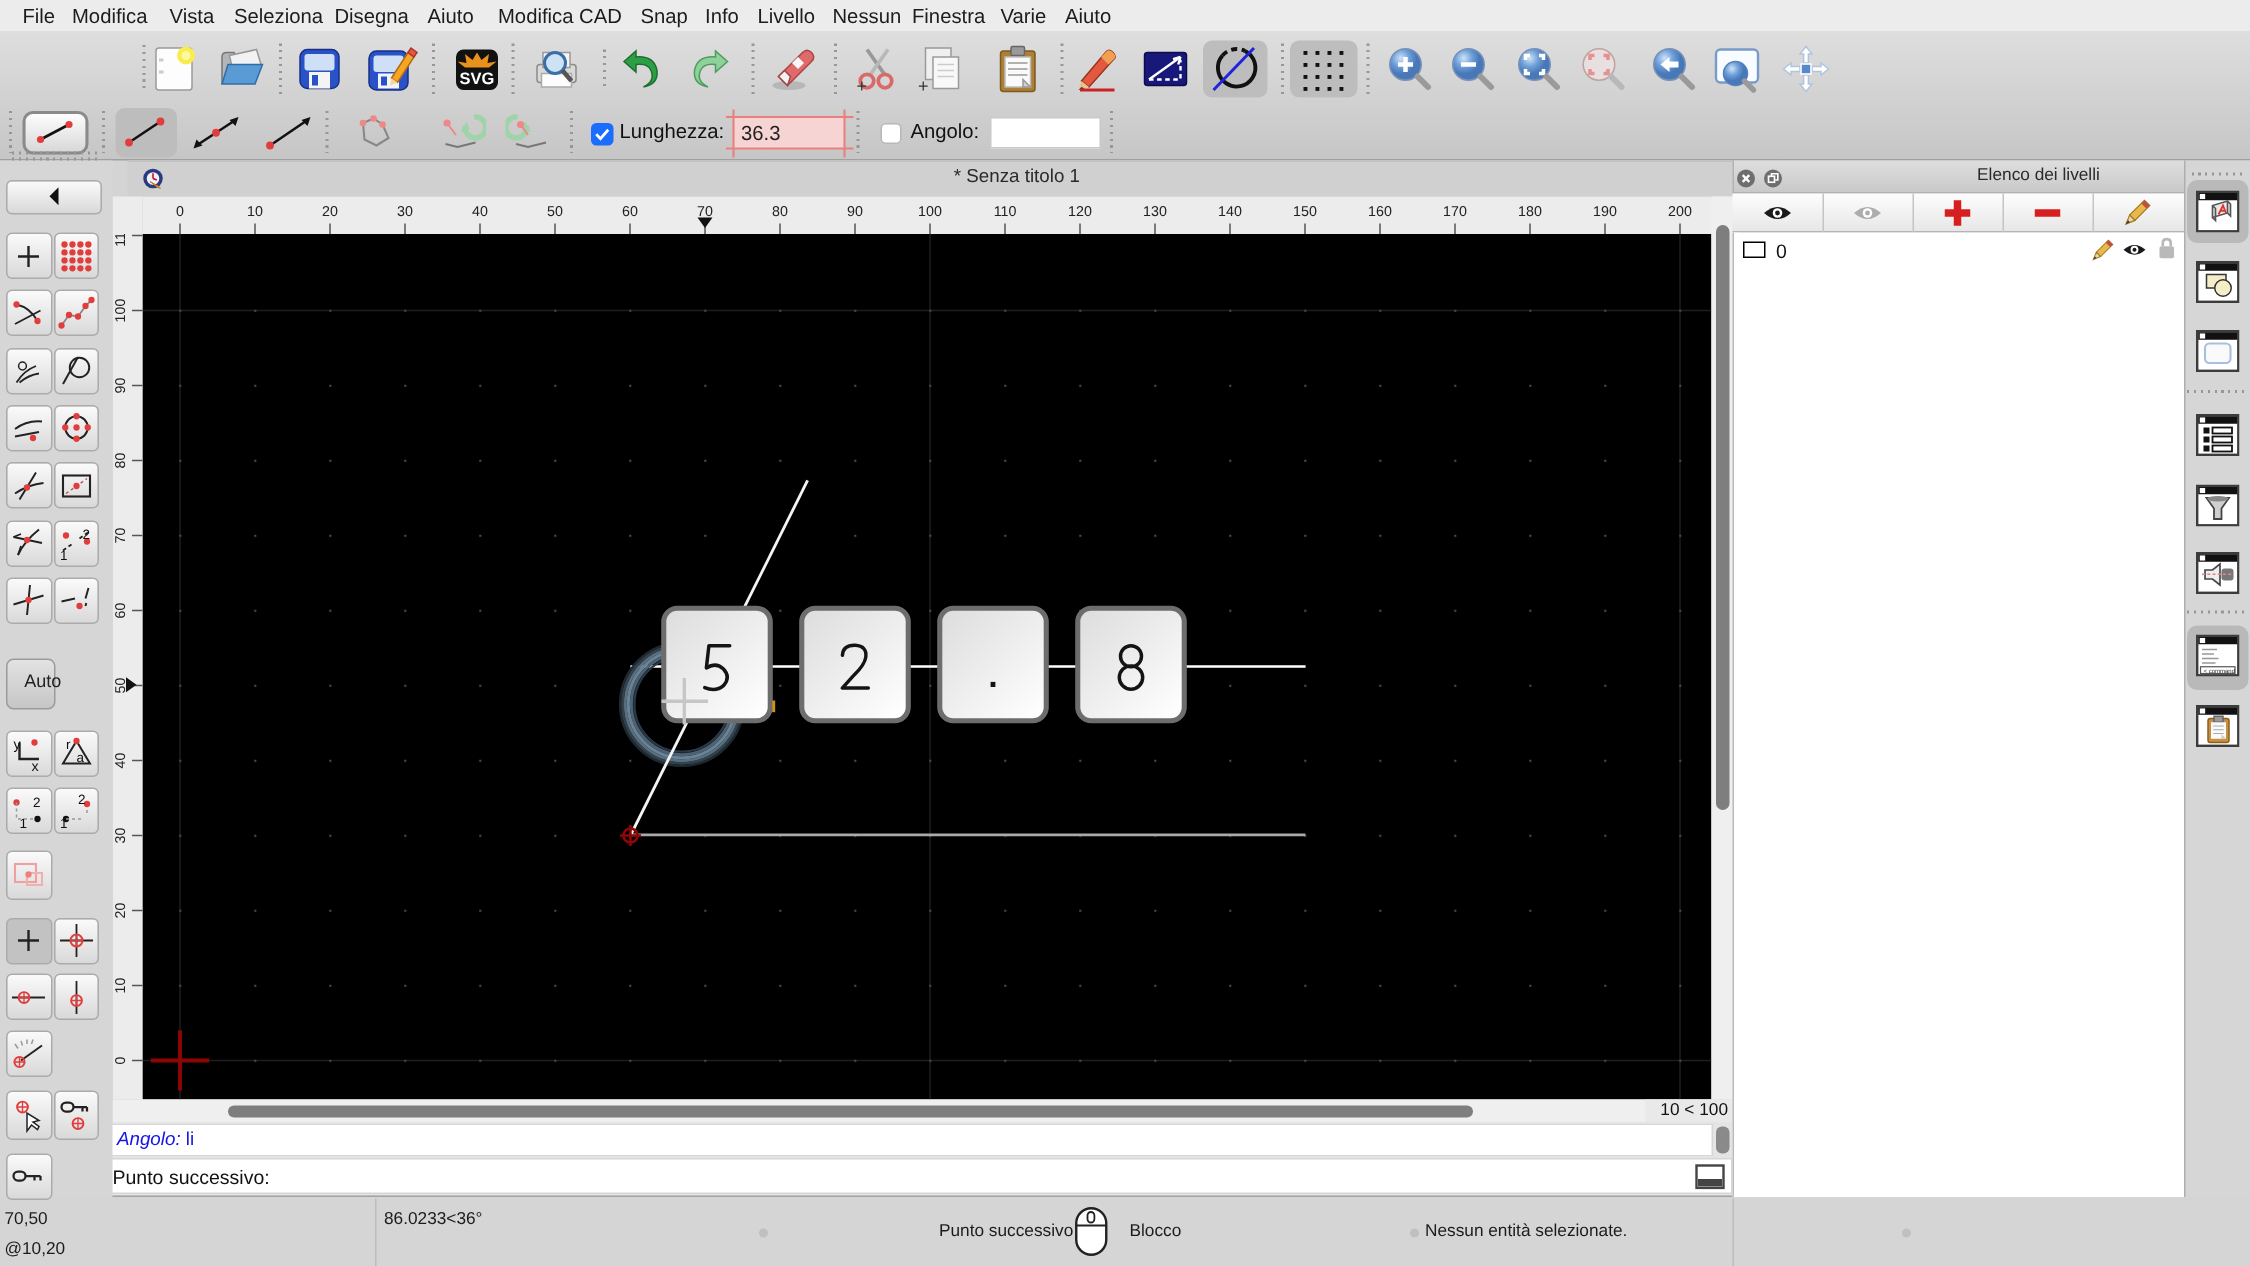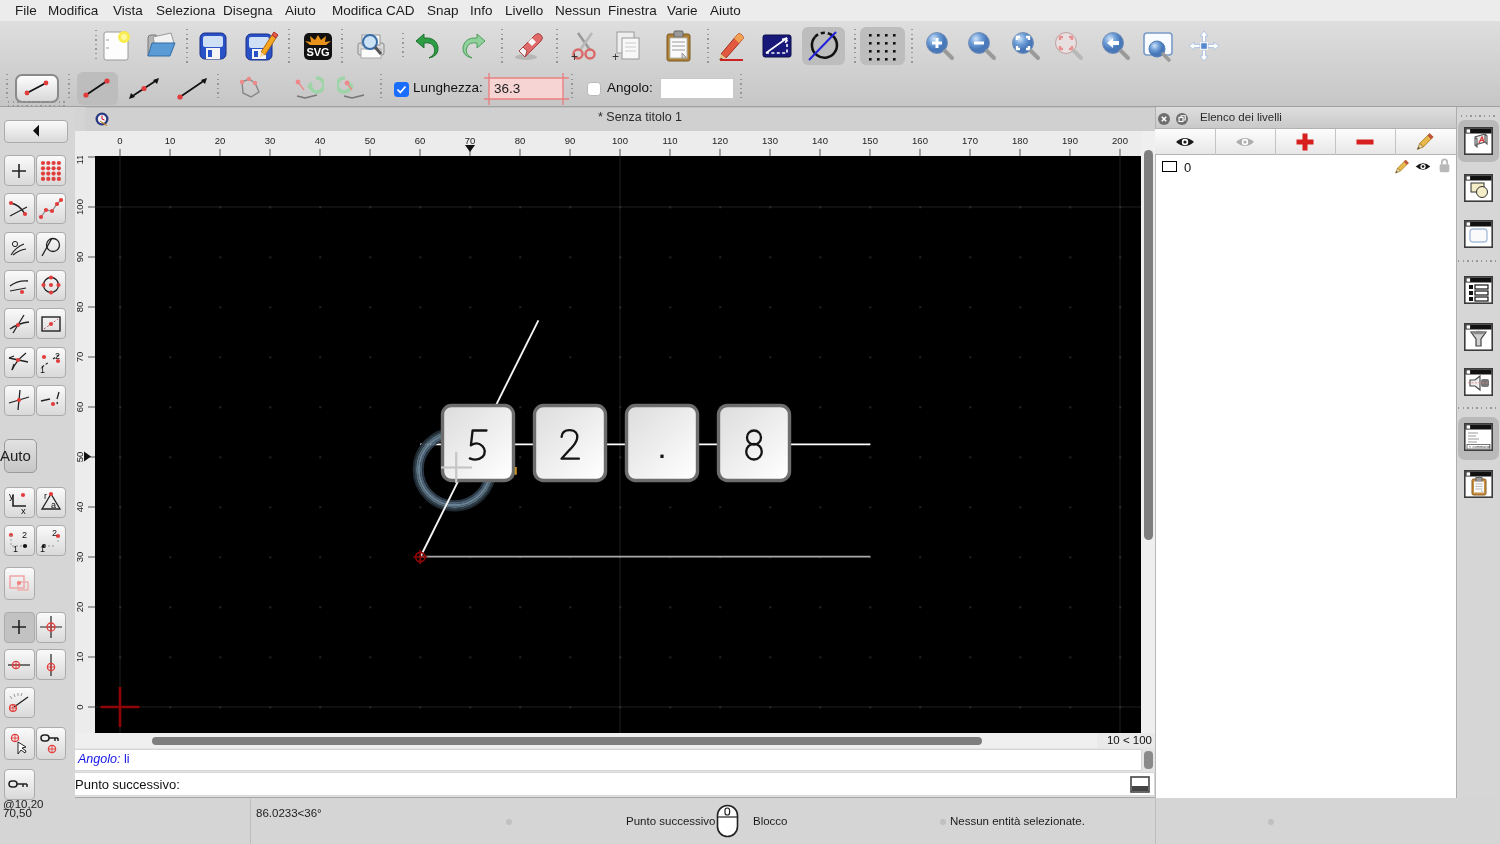--- a/index.html
+++ b/index.html
@@ -269,7 +269,7 @@
     <path d="M7 7 L7 3.5 M7 7 L9.5 8" stroke="#c03" stroke-width="1"></path>
     <path d="M5 9 L10.5 12 L12 13.5 L10 13 Z" fill="#f0a030" stroke="#b06a10" stroke-width="0.5"></path>
   </svg>
-<div class="a" style="left:560px;top:110px;width:160px;text-align:center;font-size:12.5px;color:#2a2a2a">* Senza titolo 1</div>
+<div class="a" style="left:560px;top:110px;width:160px;text-align:right;font-size:12.5px;color:#2a2a2a">* Senza titolo 1</div>
 <svg class="a" style="left:95px;top:131px" width="1065" height="25" viewBox="0 0 1065 25">
     <rect width="1065" height="25" fill="#ececec"></rect>
     <line x1="25" y1="18" x2="25" y2="25" stroke="#555" stroke-width="1"></line>

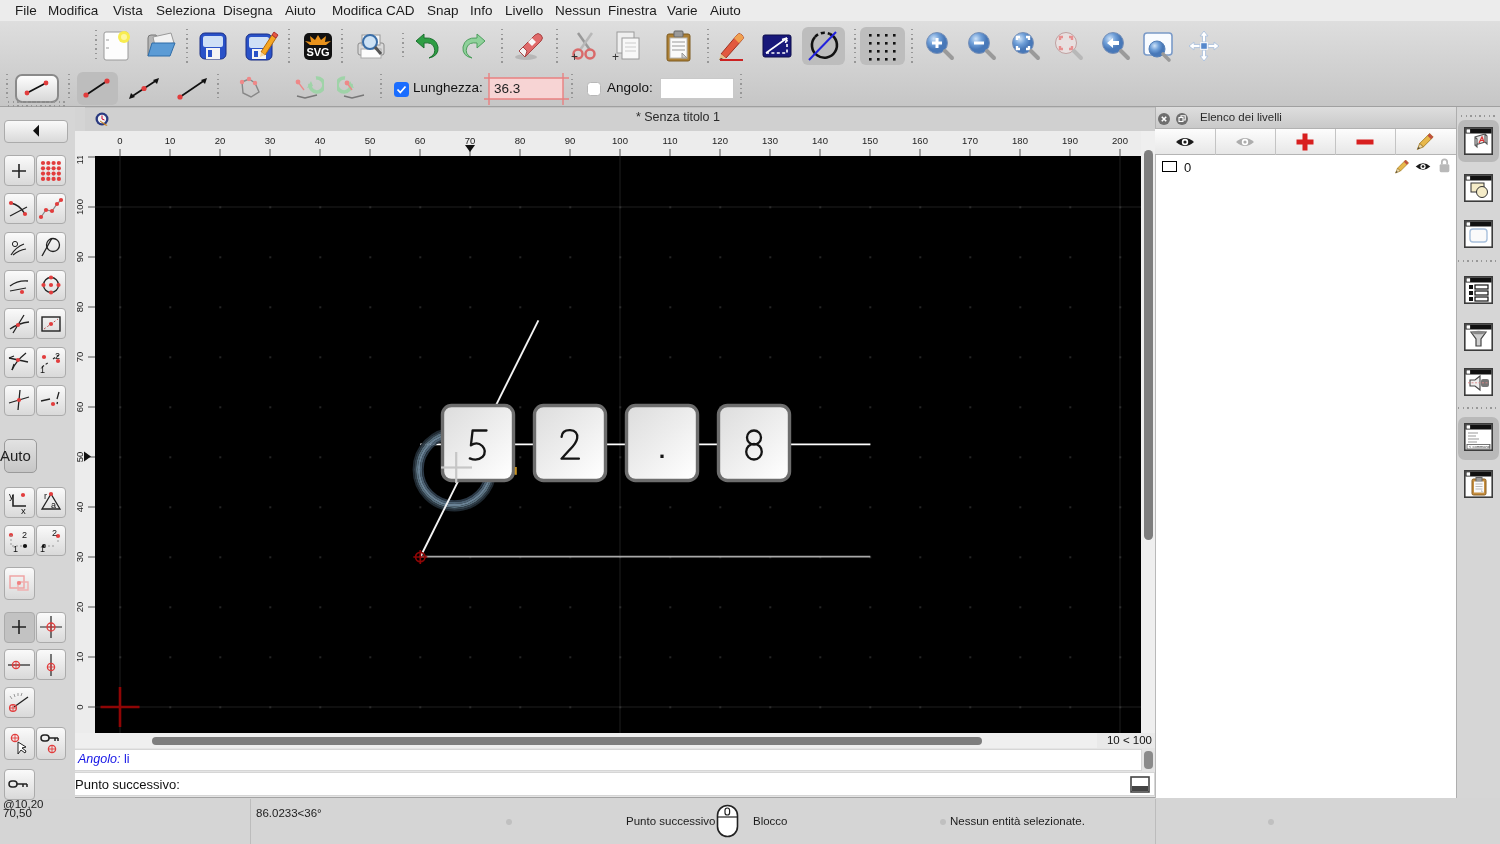--- a/index.html
+++ b/index.html
@@ -631,7 +631,7 @@
     <rect x="3" y="4.5" width="4" height="4" fill="none" stroke="#fff" stroke-width="1.1"></rect>
     <path d="M5 4.5 L5 2.8 L9.2 2.8 L9.2 7 L7.5 7" fill="none" stroke="#fff" stroke-width="1.1"></path>
   </svg>
-<div class="a" style="left:1200px;top:111px;width:262px;font-size:11.5px;color:#2a2a2a">Elenco dei livelli</div>
+<div class="a" style="left:1228px;top:111px;width:262px;text-align:center;font-size:11.5px;color:#2a2a2a">Elenco dei livelli</div>
 <div class="a" style="left:1155px;top:129px;width:301px;height:26px;background:linear-gradient(#fdfdfd,#e7e7e7);border-bottom:1px solid #b4b4b4"></div>
 <div class="a" style="left:1215px;top:129px;width:1px;height:26px;background:#c4c4c4"></div>
 <div class="a" style="left:1275px;top:129px;width:1px;height:26px;background:#c4c4c4"></div>

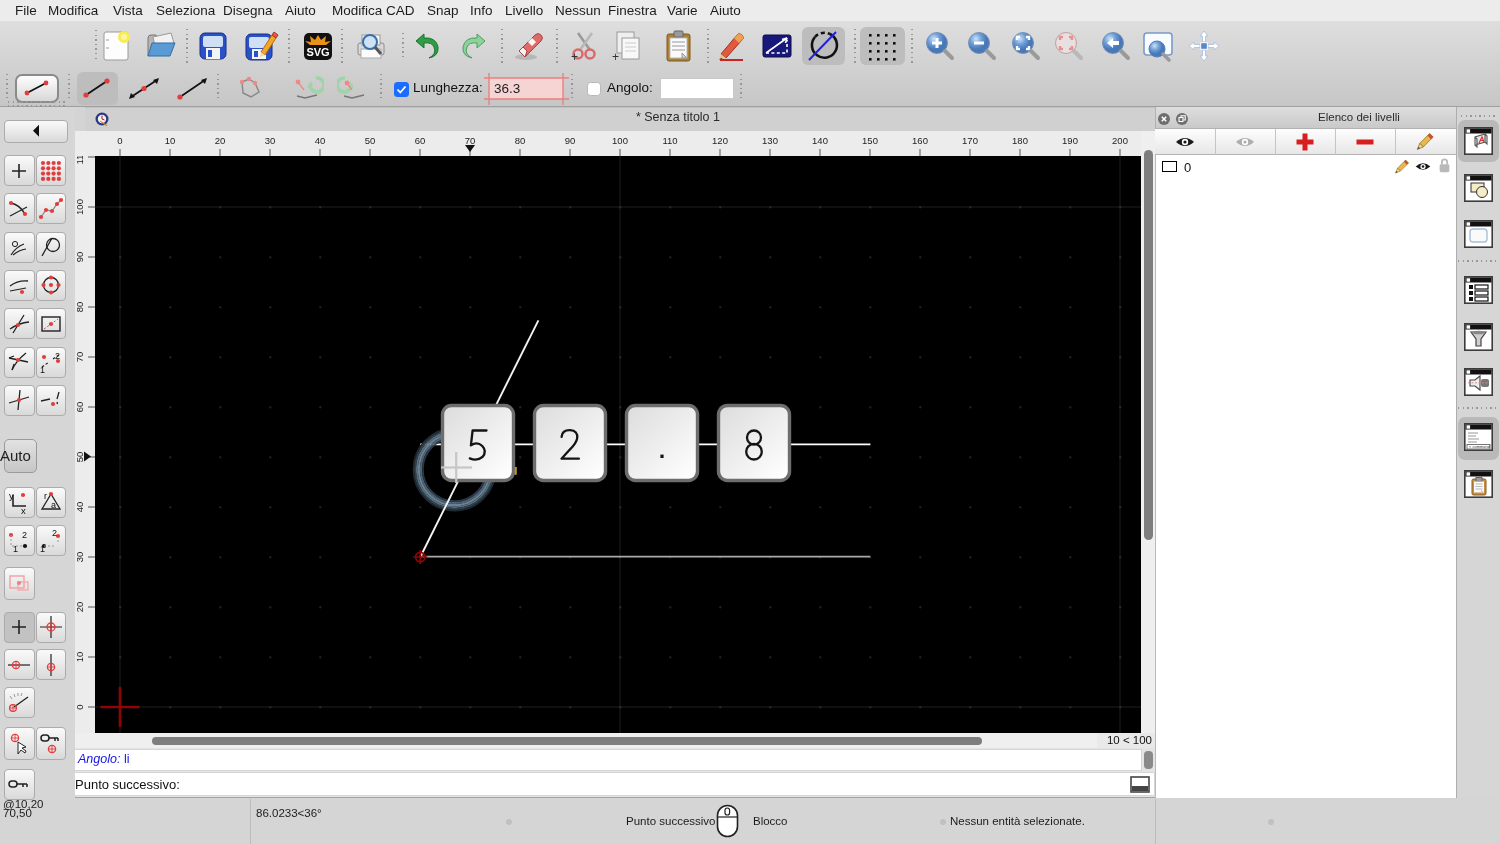--- a/index.html
+++ b/index.html
@@ -535,7 +535,7 @@
     <path d="M21 5 L19 12 M19.5 15 L19 17" stroke="#222" stroke-width="1.3"></path>
   </svg>
 <div class="a" style="left:3.5px;top:439px;width:33px;height:34px;border:1px solid #9a9a9a;border-radius:5px;background:linear-gradient(#e2e2e2,#c6c6c6)"></div>
-<div class="a" style="left:0;top:447px;width:33px;font-size:15px;color:#222">Auto</div>
+<div class="a" style="left:12px;top:447px;width:33px;text-align:center;font-size:12px;color:#222">Auto</div>
 <div class="a" style="left:3.5px;top:486.5px;width:31px;height:31px;border:1px solid #ababab;border-radius:4px;background:linear-gradient(#fafafa,#d9d9d9)"></div>
 <svg class="a" style="left:6px;top:489px" width="26" height="26" viewBox="0 0 26 26">
     <path d="M7 6 L7 17 L20 17" fill="none" stroke="#222" stroke-width="1.6"></path>

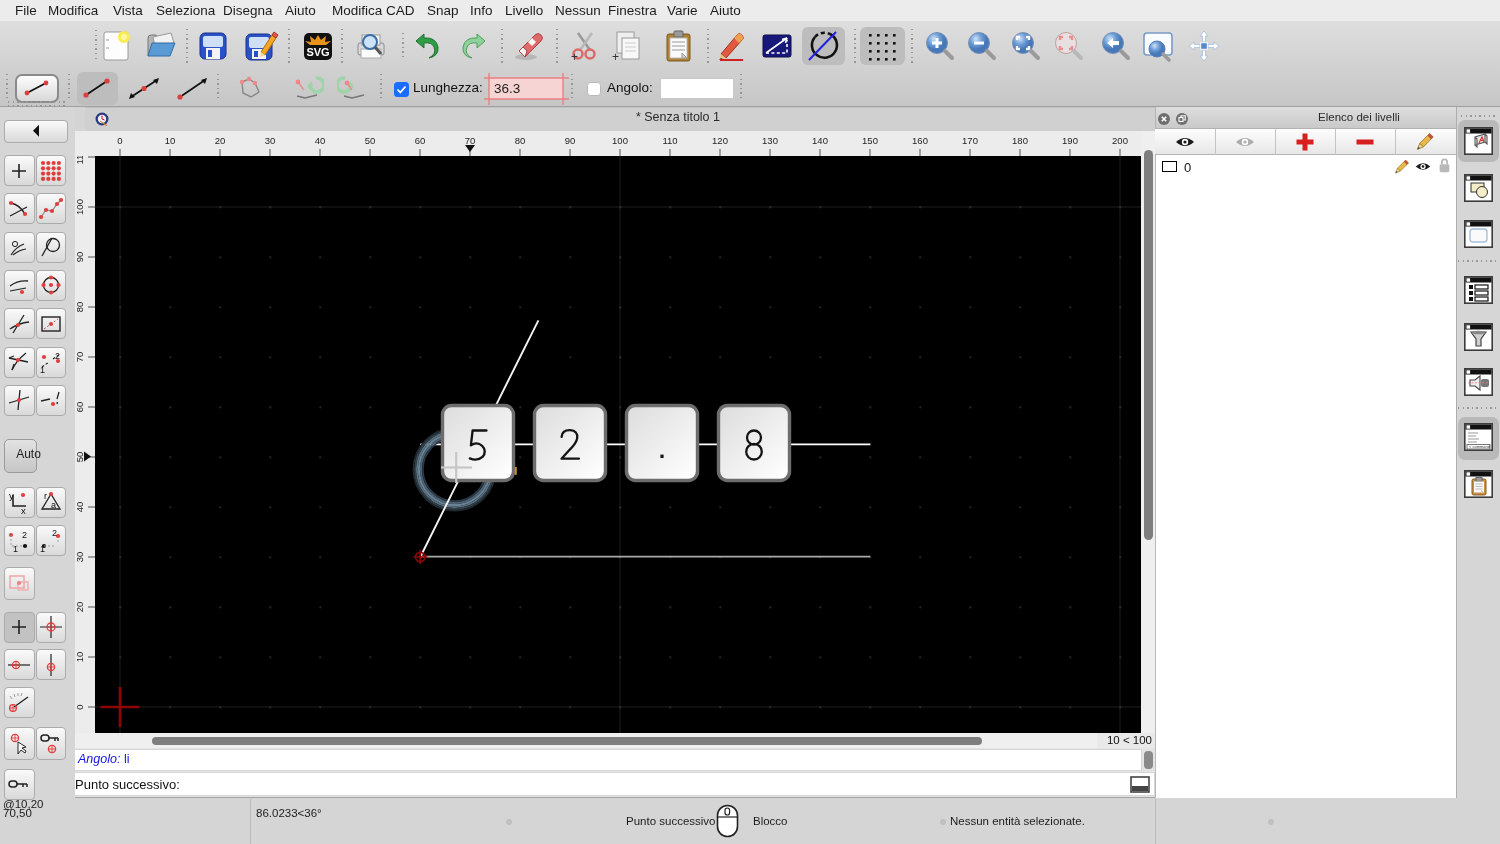--- a/index.html
+++ b/index.html
@@ -411,7 +411,7 @@
 <div class="a" style="left:1143.5px;top:751px;width:9px;height:18px;background:#8a8a8a;border-radius:4px"></div>
 <div class="a" style="left:0;top:797px;width:1500px;height:47px;background:#d5d5d5;border-top:1px solid #a3a3a3"></div>
 <div style="position:absolute;font-size:11.5px;color:#1c1c1c;left:3px;top:807px">70,50</div>
-<div style="position:absolute;font-size:11.5px;color:#1c1c1c;left:3px;top:798px">@10,20</div>
+<div style="position:absolute;font-size:11.5px;color:#1c1c1c;left:3px;top:827px">@10,20</div>
 <div class="a" style="left:250px;top:799px;width:1px;height:45px;background:#bcbcbc"></div>
 <div style="position:absolute;font-size:11.5px;color:#1c1c1c;left:256px;top:807px">86.0233&lt;36°</div>
 <div style="position:absolute;font-size:11px;color:#1c1c1c;left:256px;top:871px">@22.3607&lt;63°</div>

